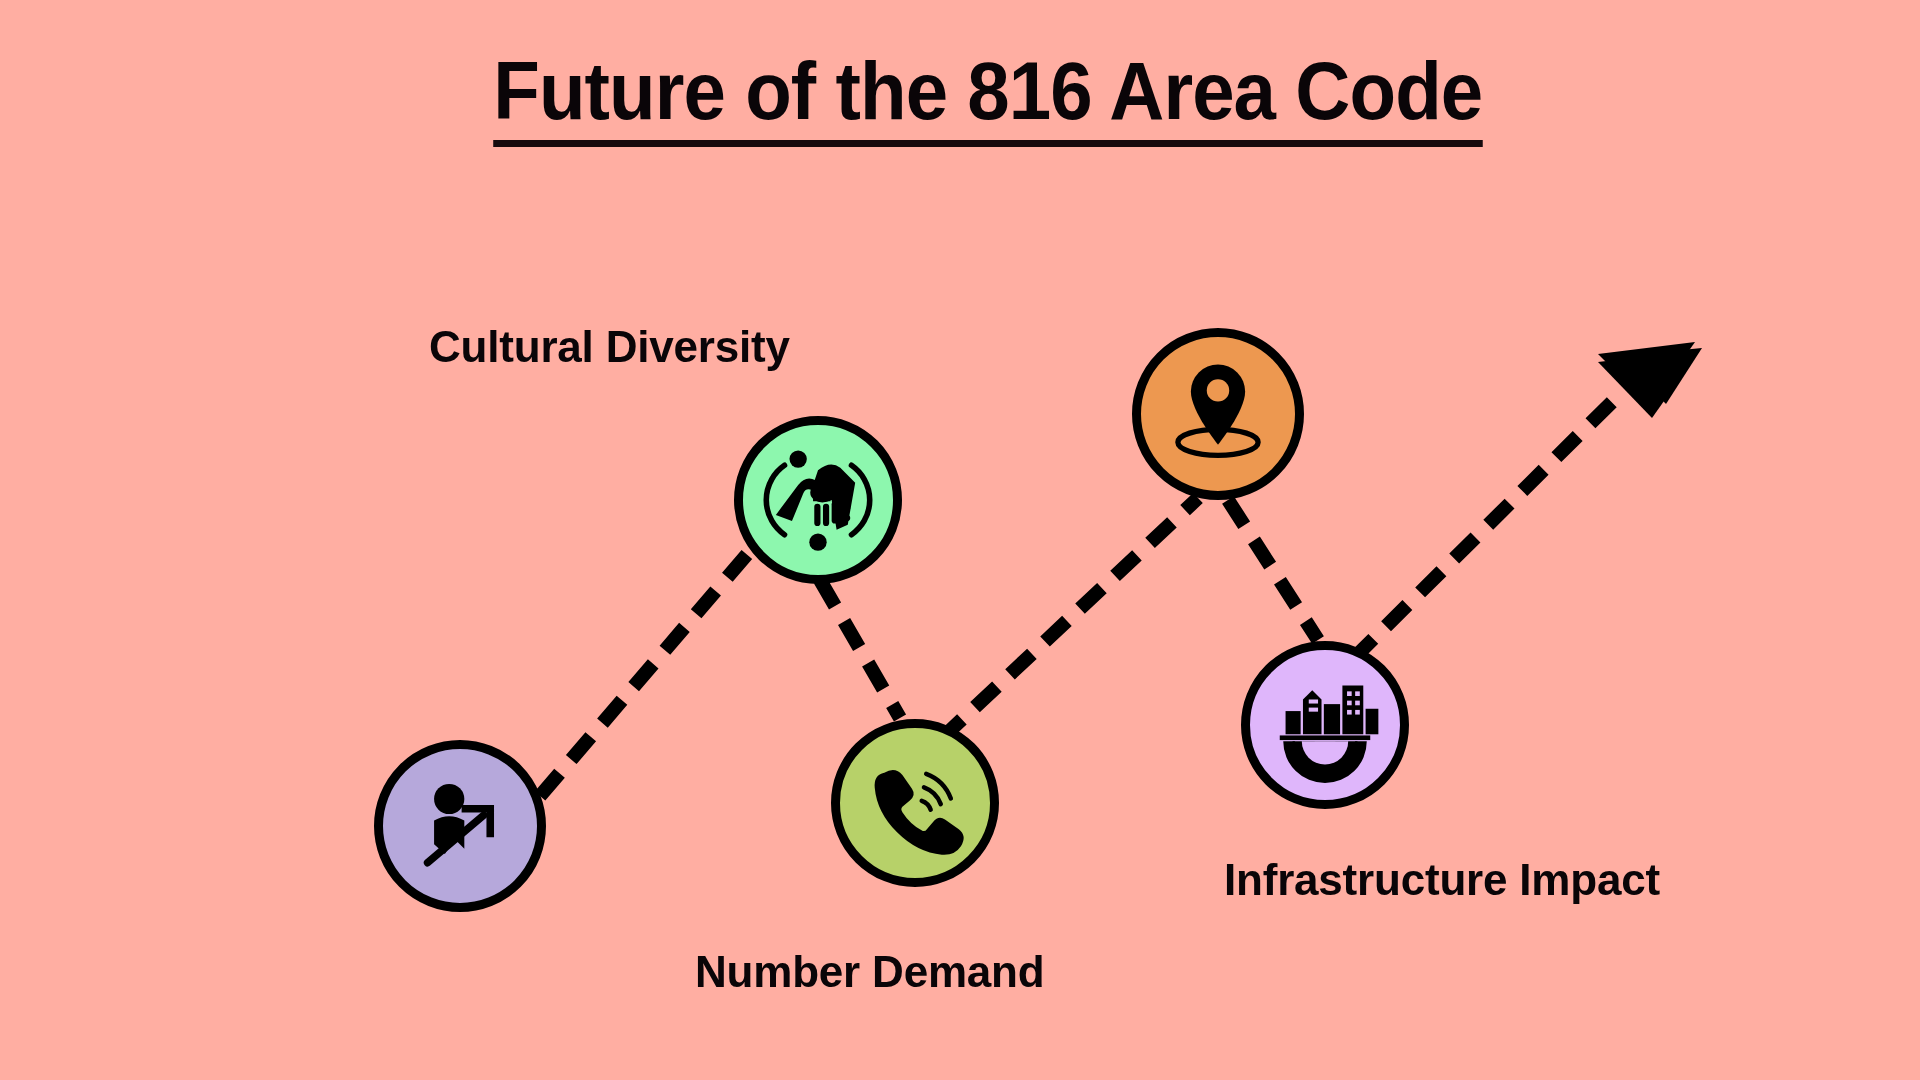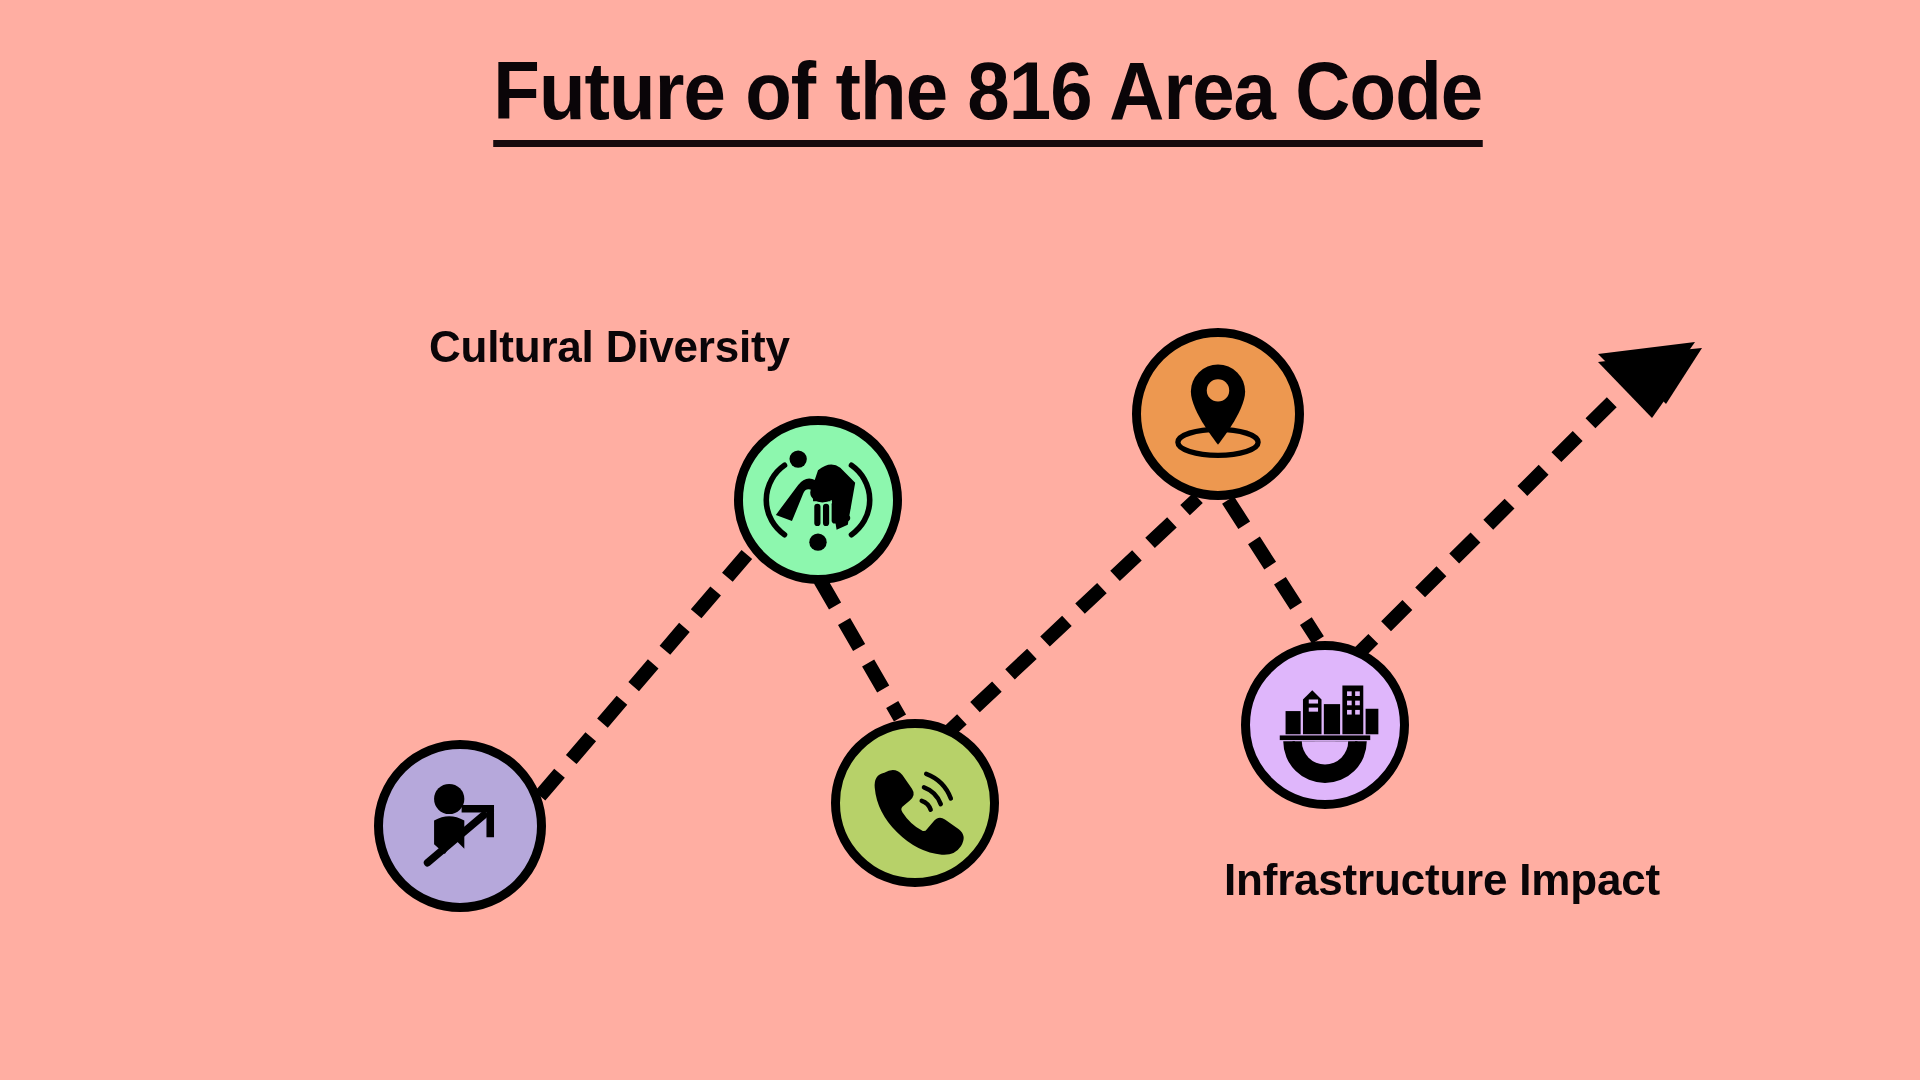--- a/index.html
+++ b/index.html
@@ -134,6 +134,7 @@
       </svg>
     </span>
   </div>
+  <div class="nlabel" style="left:695px; top:950px;">Number Demand</div>
 
   <div class="node" style="left:1132px; top:328px; width:172px; height:172px; background:#ED9850;">
     <span>

